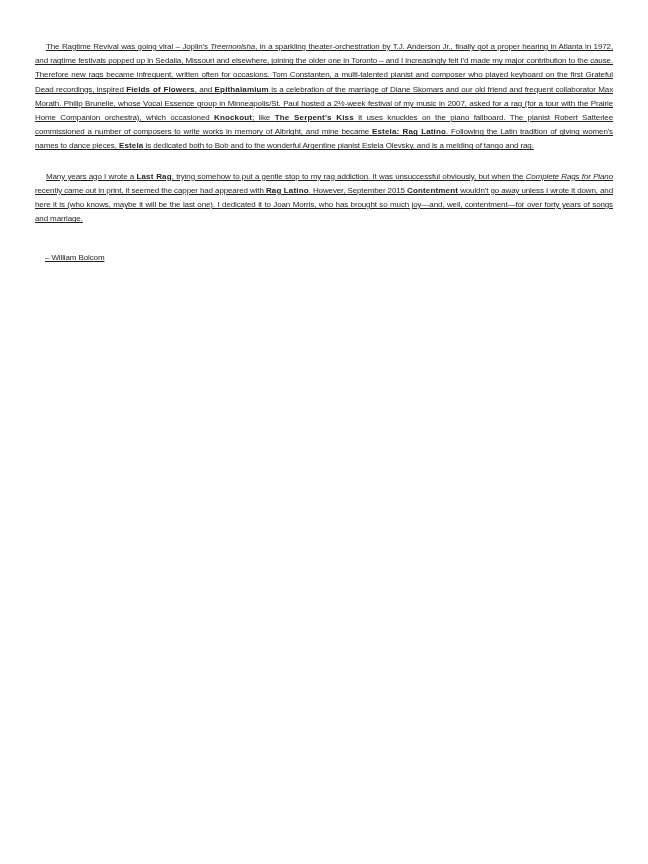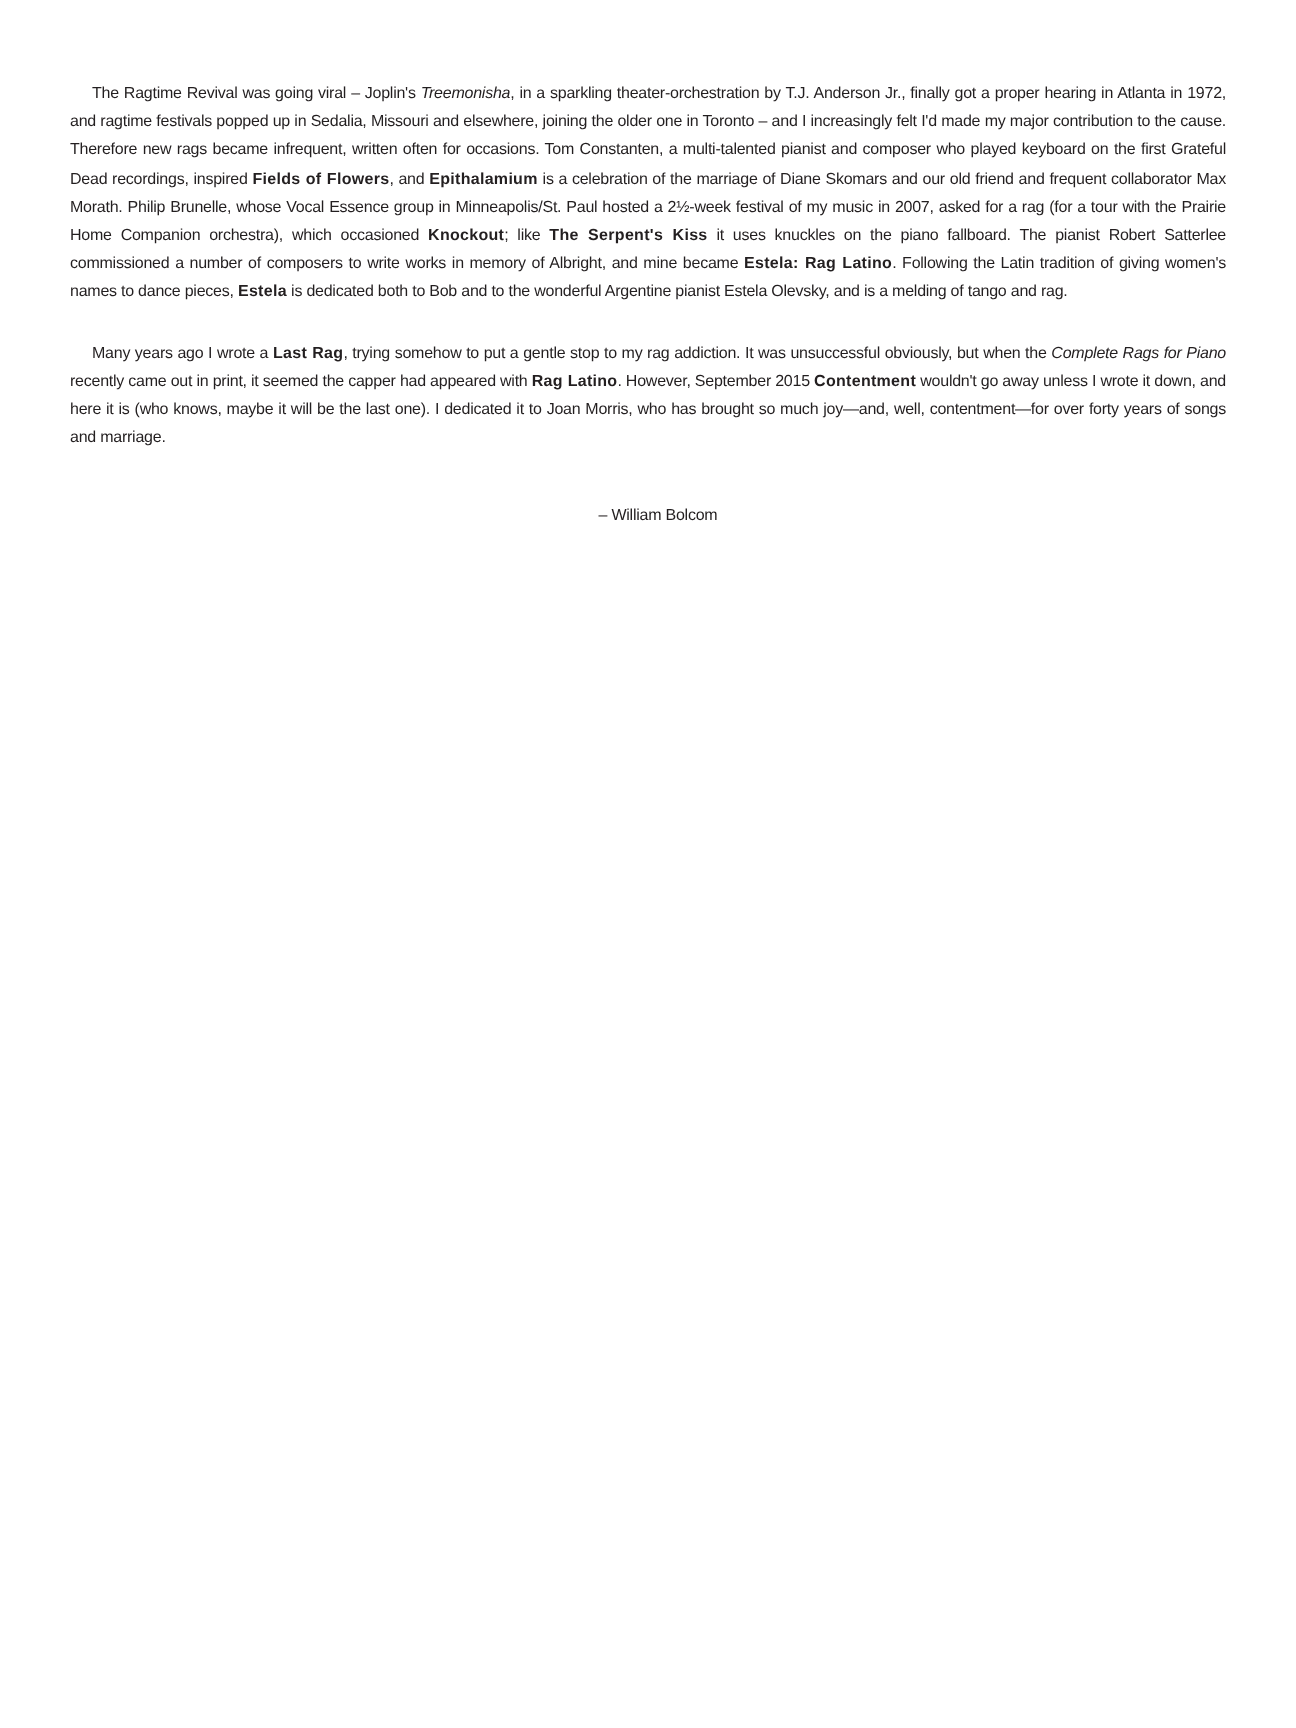--- a/index.html
+++ b/index.html
@@ -20,6 +20,7 @@
     line-height: 14.2px;
     letter-spacing: -0.12px;
     color: #231f20;
+    text-decoration: underline;
   }
   .text-block p.para {
     margin: 0;

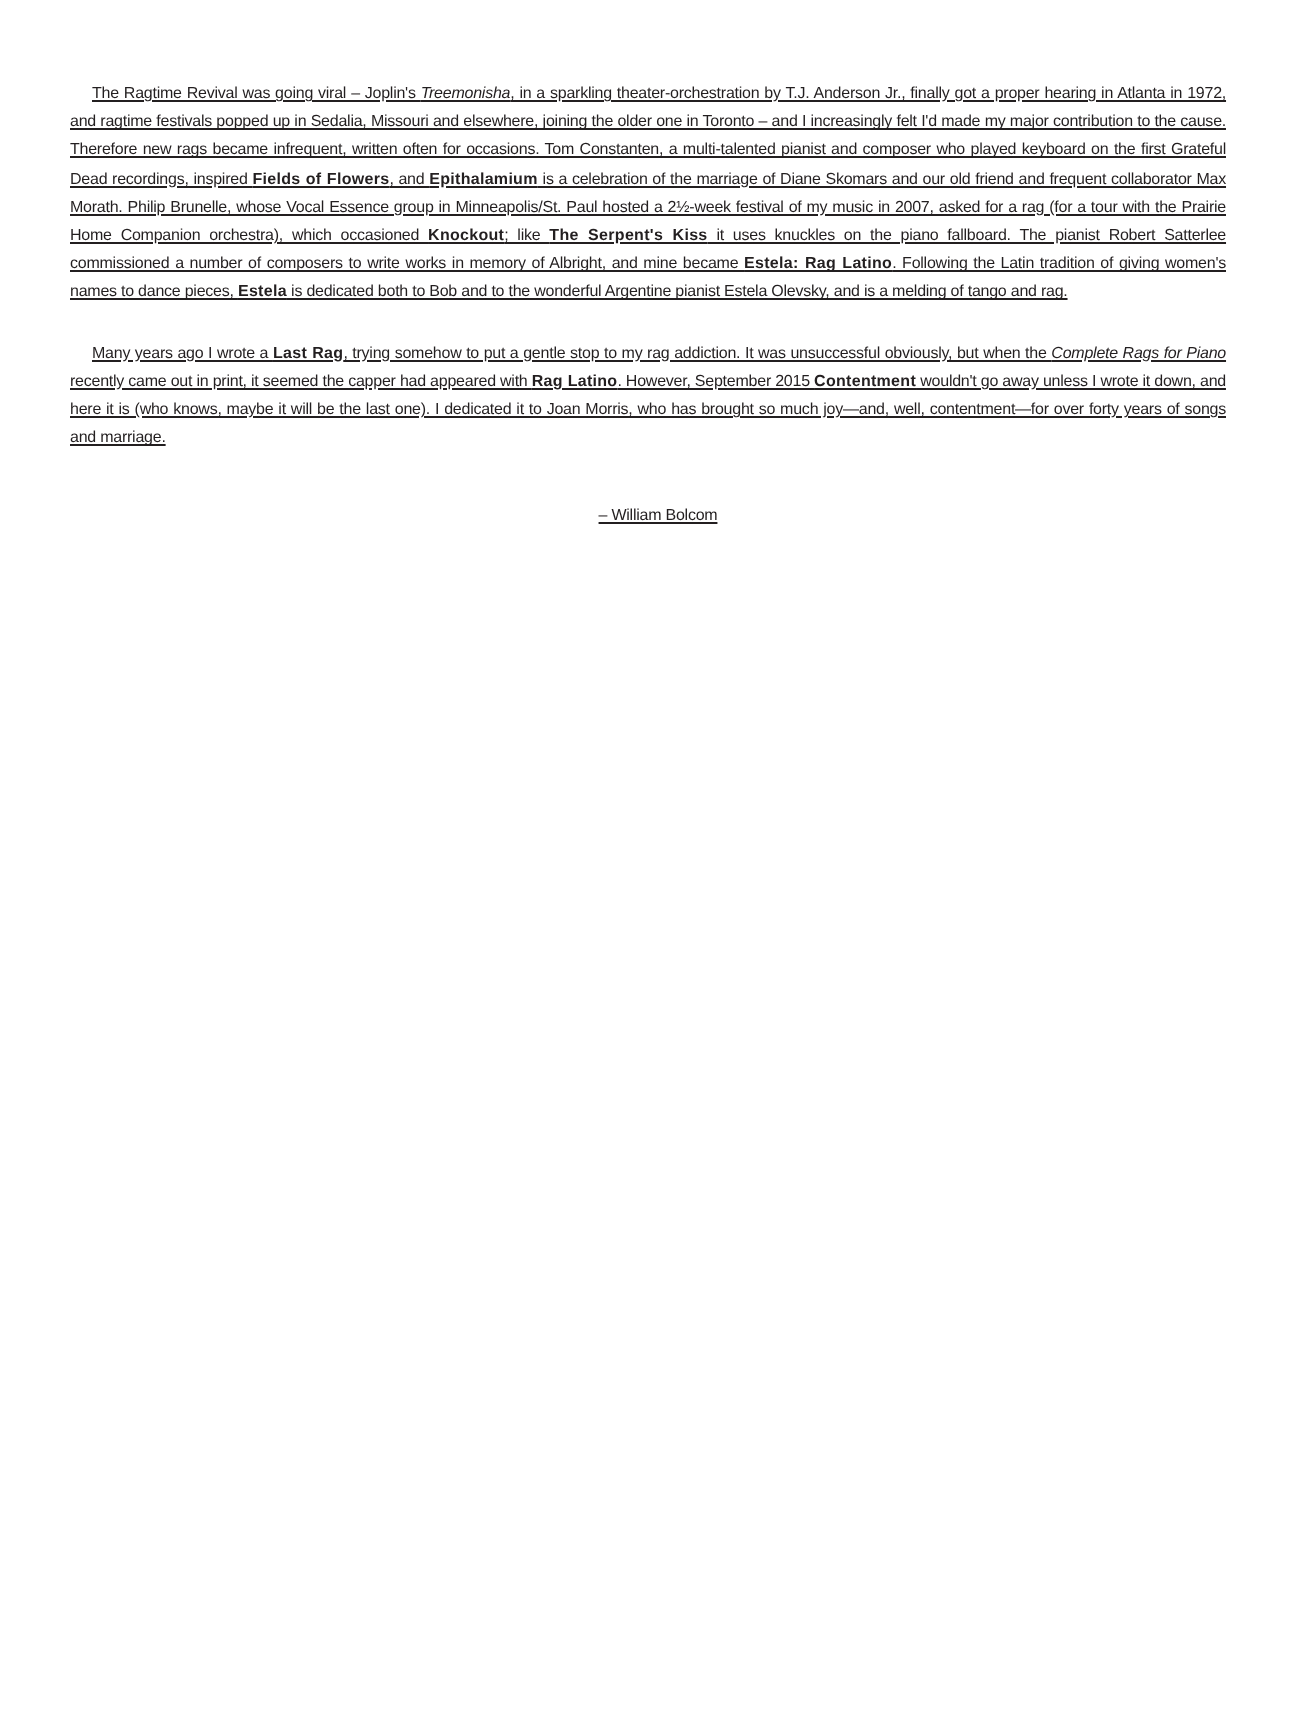--- a/index.html
+++ b/index.html
@@ -40,7 +40,7 @@
   .signature {
     margin-top: 25px;
     padding-left: 10px;
-    text-align: center;
+    text-align: left;
   }
 </style>
 </head>

